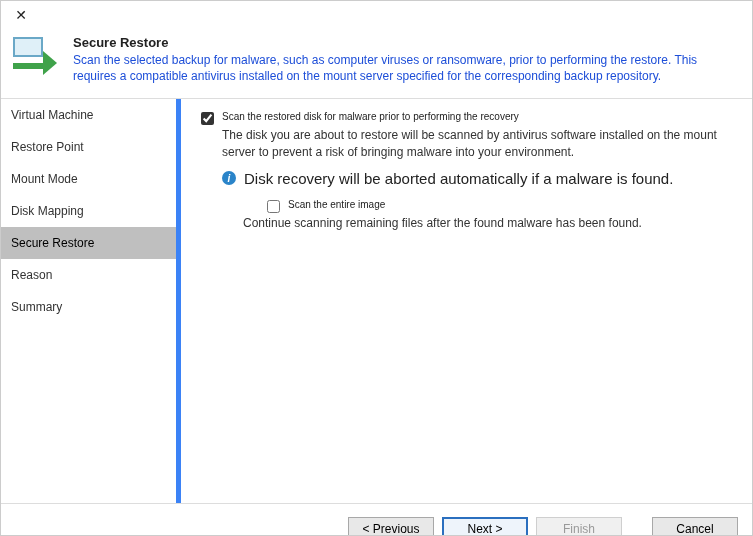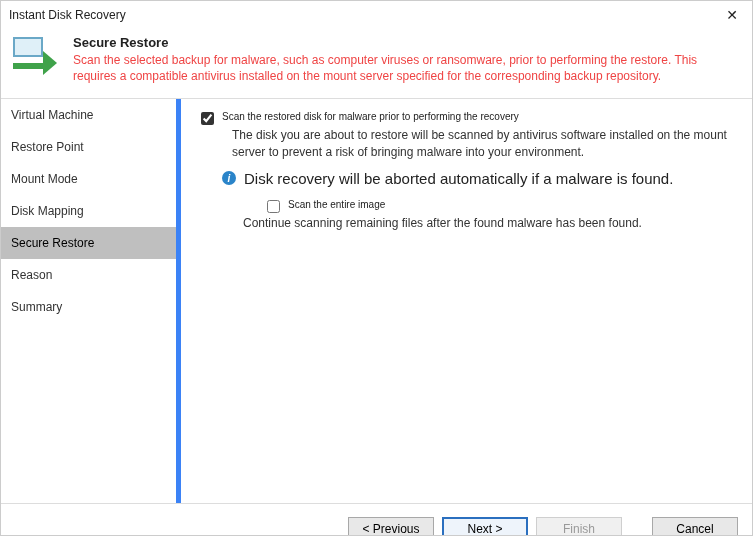--- a/index.html
+++ b/index.html
@@ -165,7 +165,6 @@
 <body>
 
 <div class="titlebar">
-  <span class="title">Instant Disk Recovery</span>
   <span class="close">✕</span>
 </div>
 

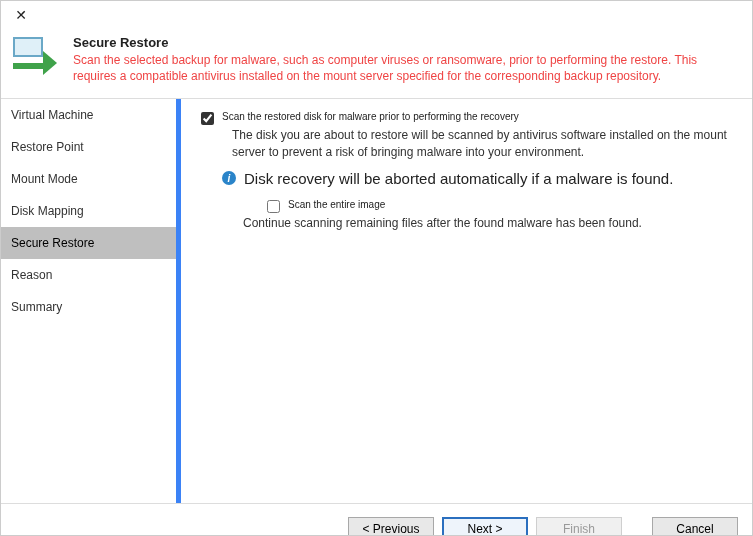--- a/index.html
+++ b/index.html
@@ -65,7 +65,7 @@
 }
 .header-text { flex: 1; }
 .header-text h1 { font-size: 13px; font-weight: 700; margin-bottom: 2px; }
-.header-text p { font-size: 12px; color: #ef4444; line-height: 1.35; }
+.header-text p { font-size: 12px; color: #1d4ed8; line-height: 1.35; }
 
 .main {
   display: flex;

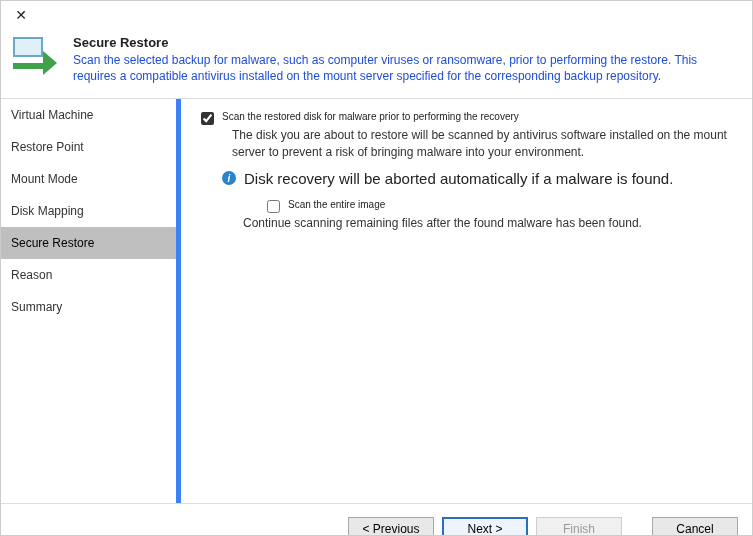--- a/index.html
+++ b/index.html
@@ -105,7 +105,7 @@
 .opt-desc {
   font-size: 12px;
   color: #333;
-  margin-left: 31px;
+  margin-left: 21px;
   line-height: 1.35;
   margin-bottom: 10px;
 }

